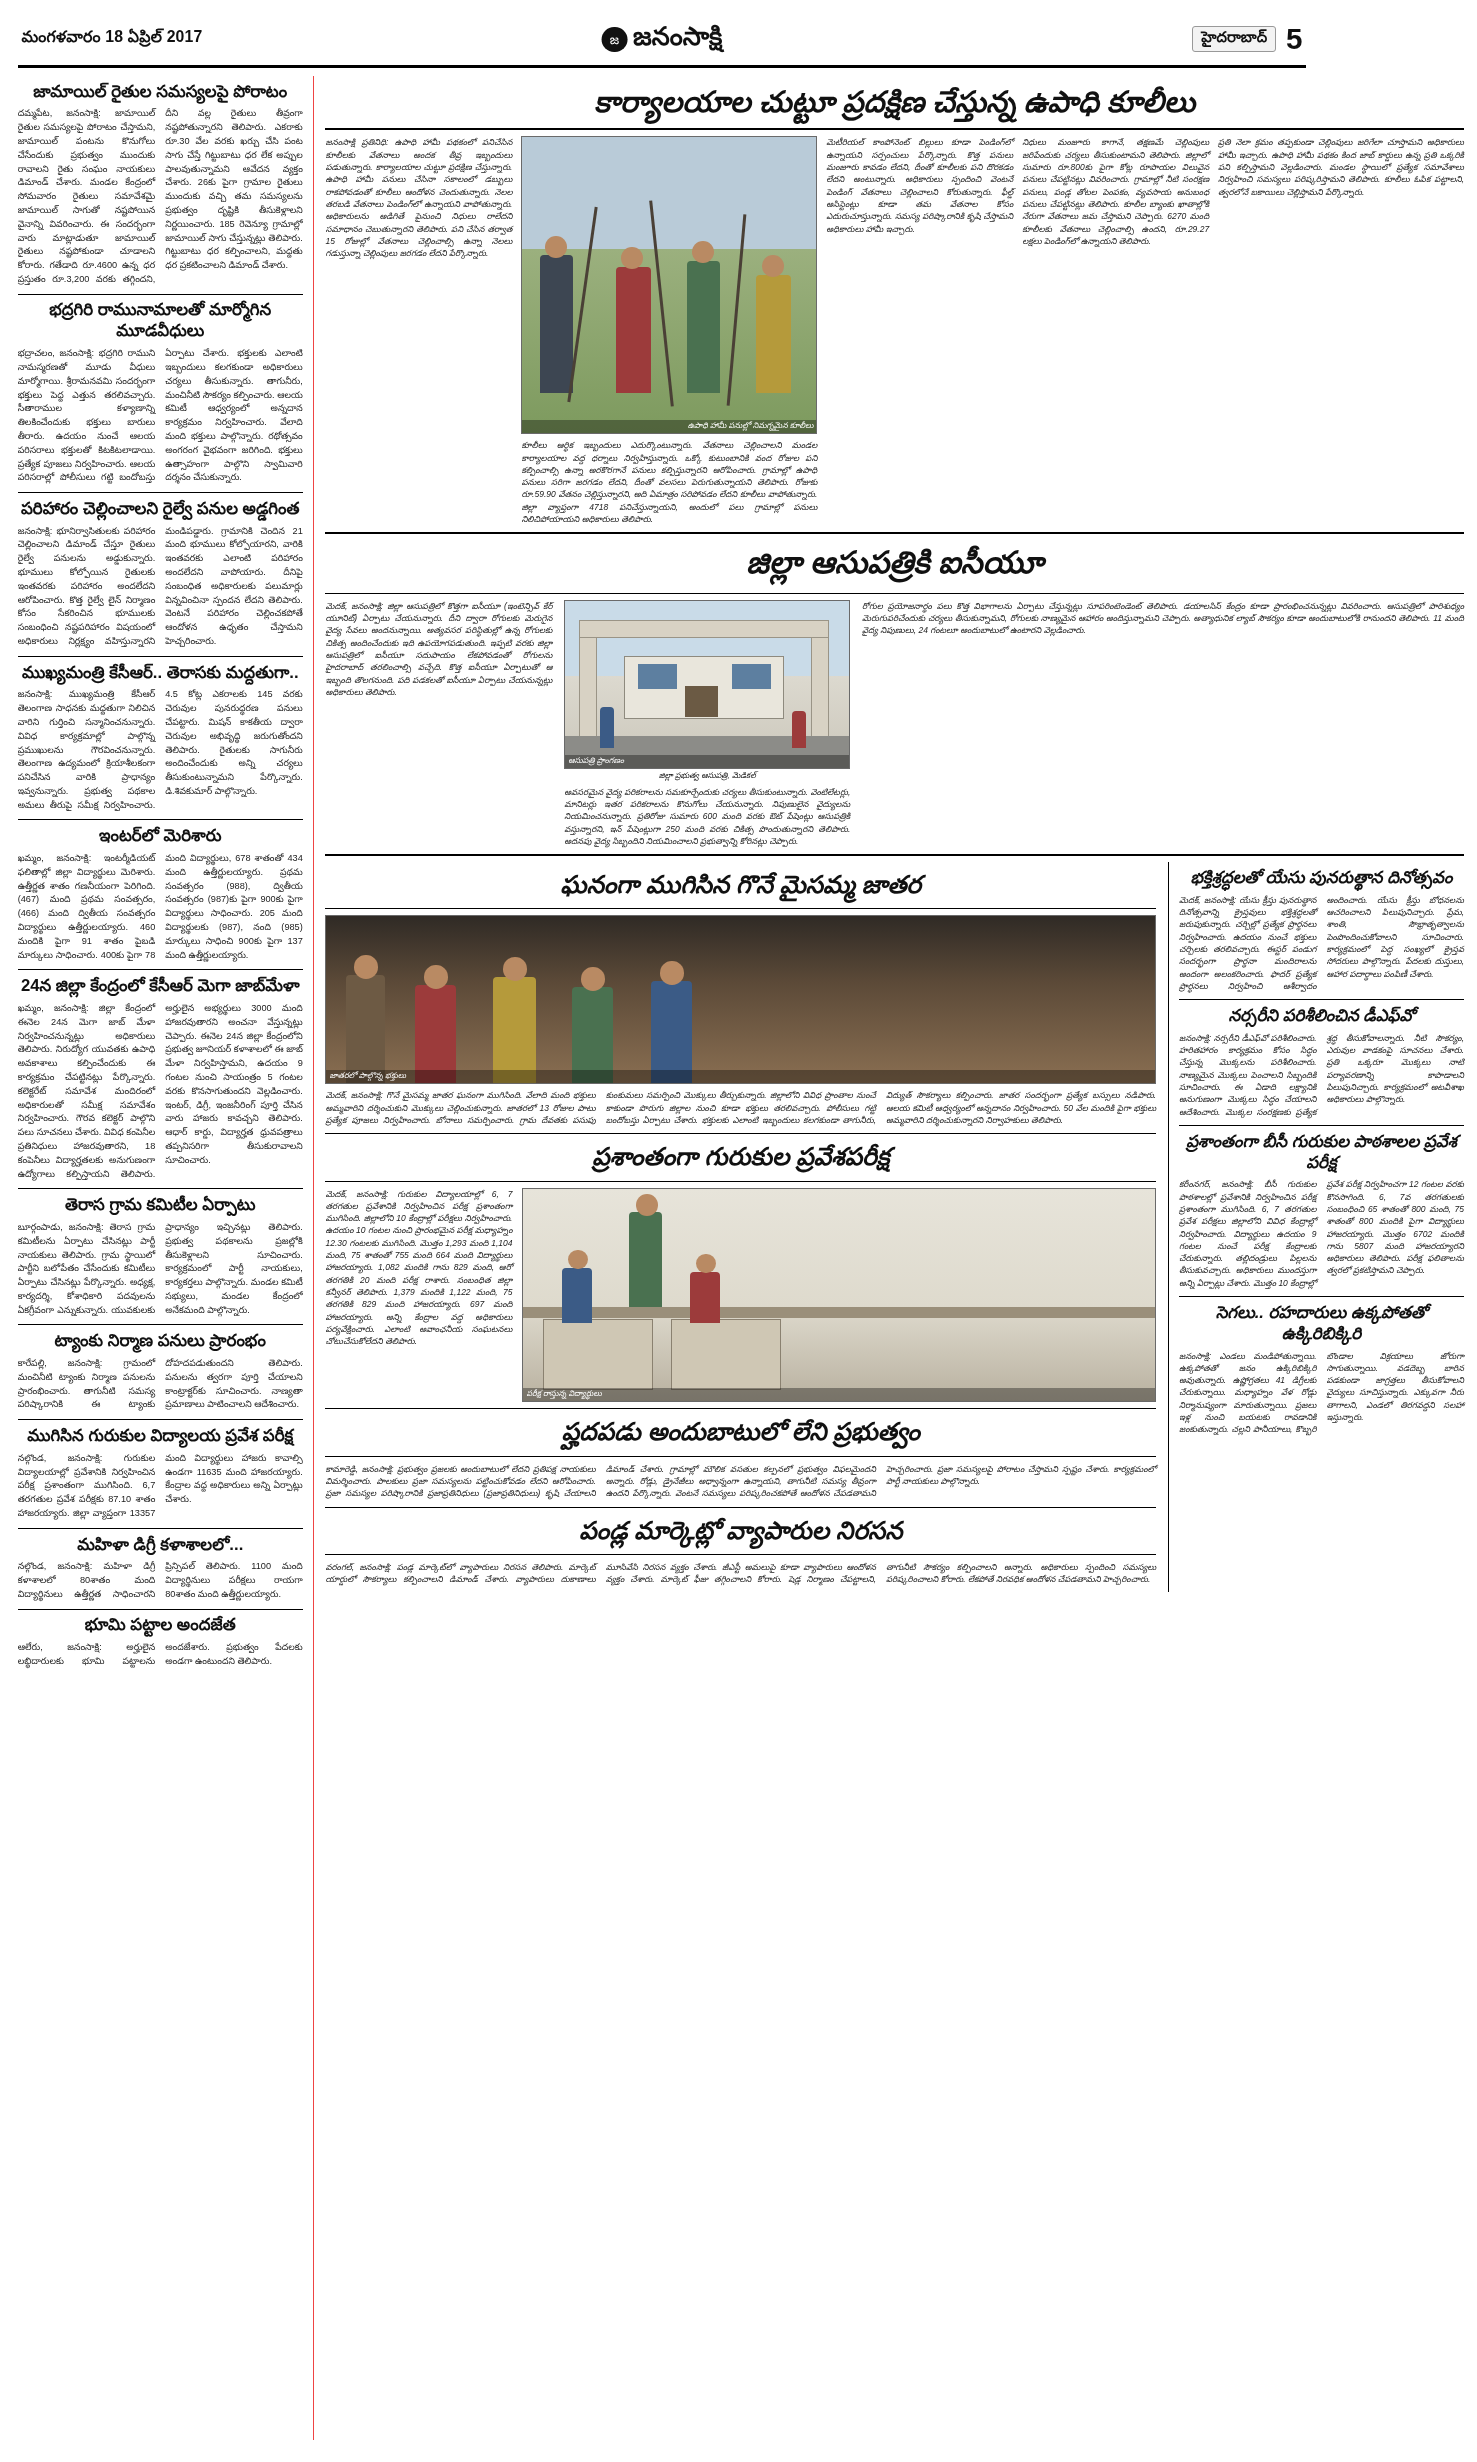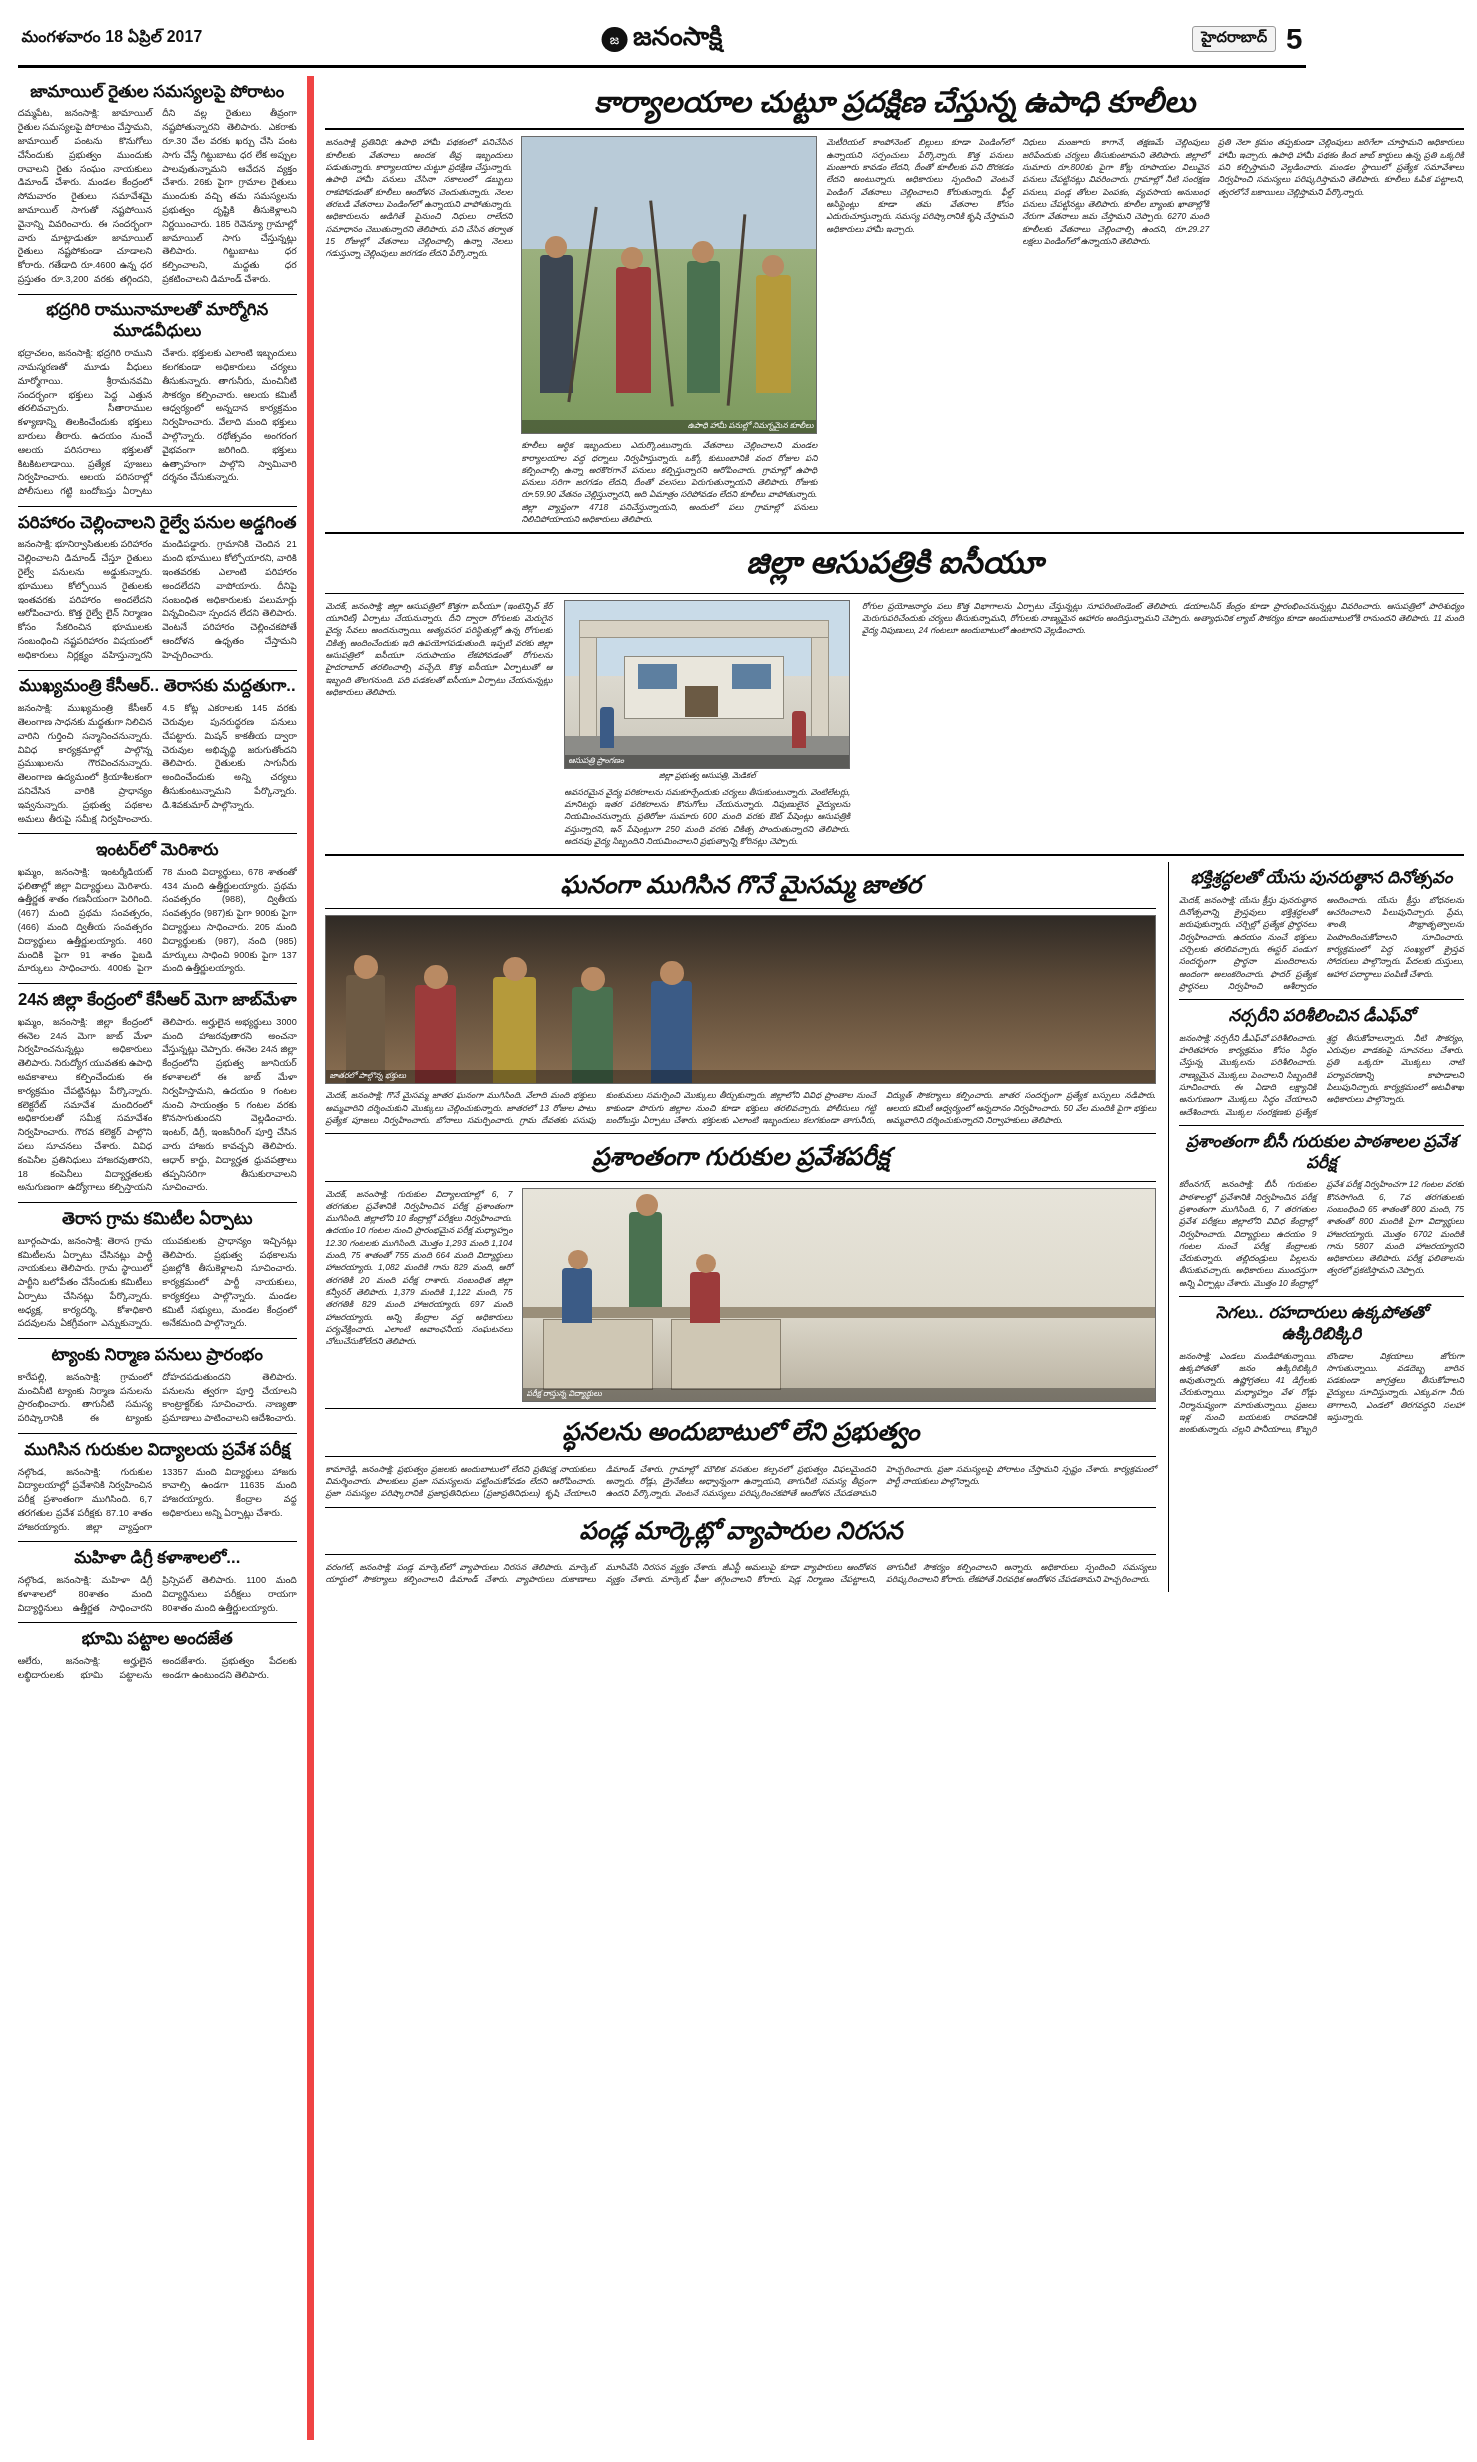--- a/index.html
+++ b/index.html
@@ -54,7 +54,7 @@
   }
   .colA{
     padding-right:9.9px;
-    border-right:7px solid #ef4444;
+    border-right:1px solid #ef4444;
   }
   .right-zone{padding-left:11.8px;font-style:italic;}
 

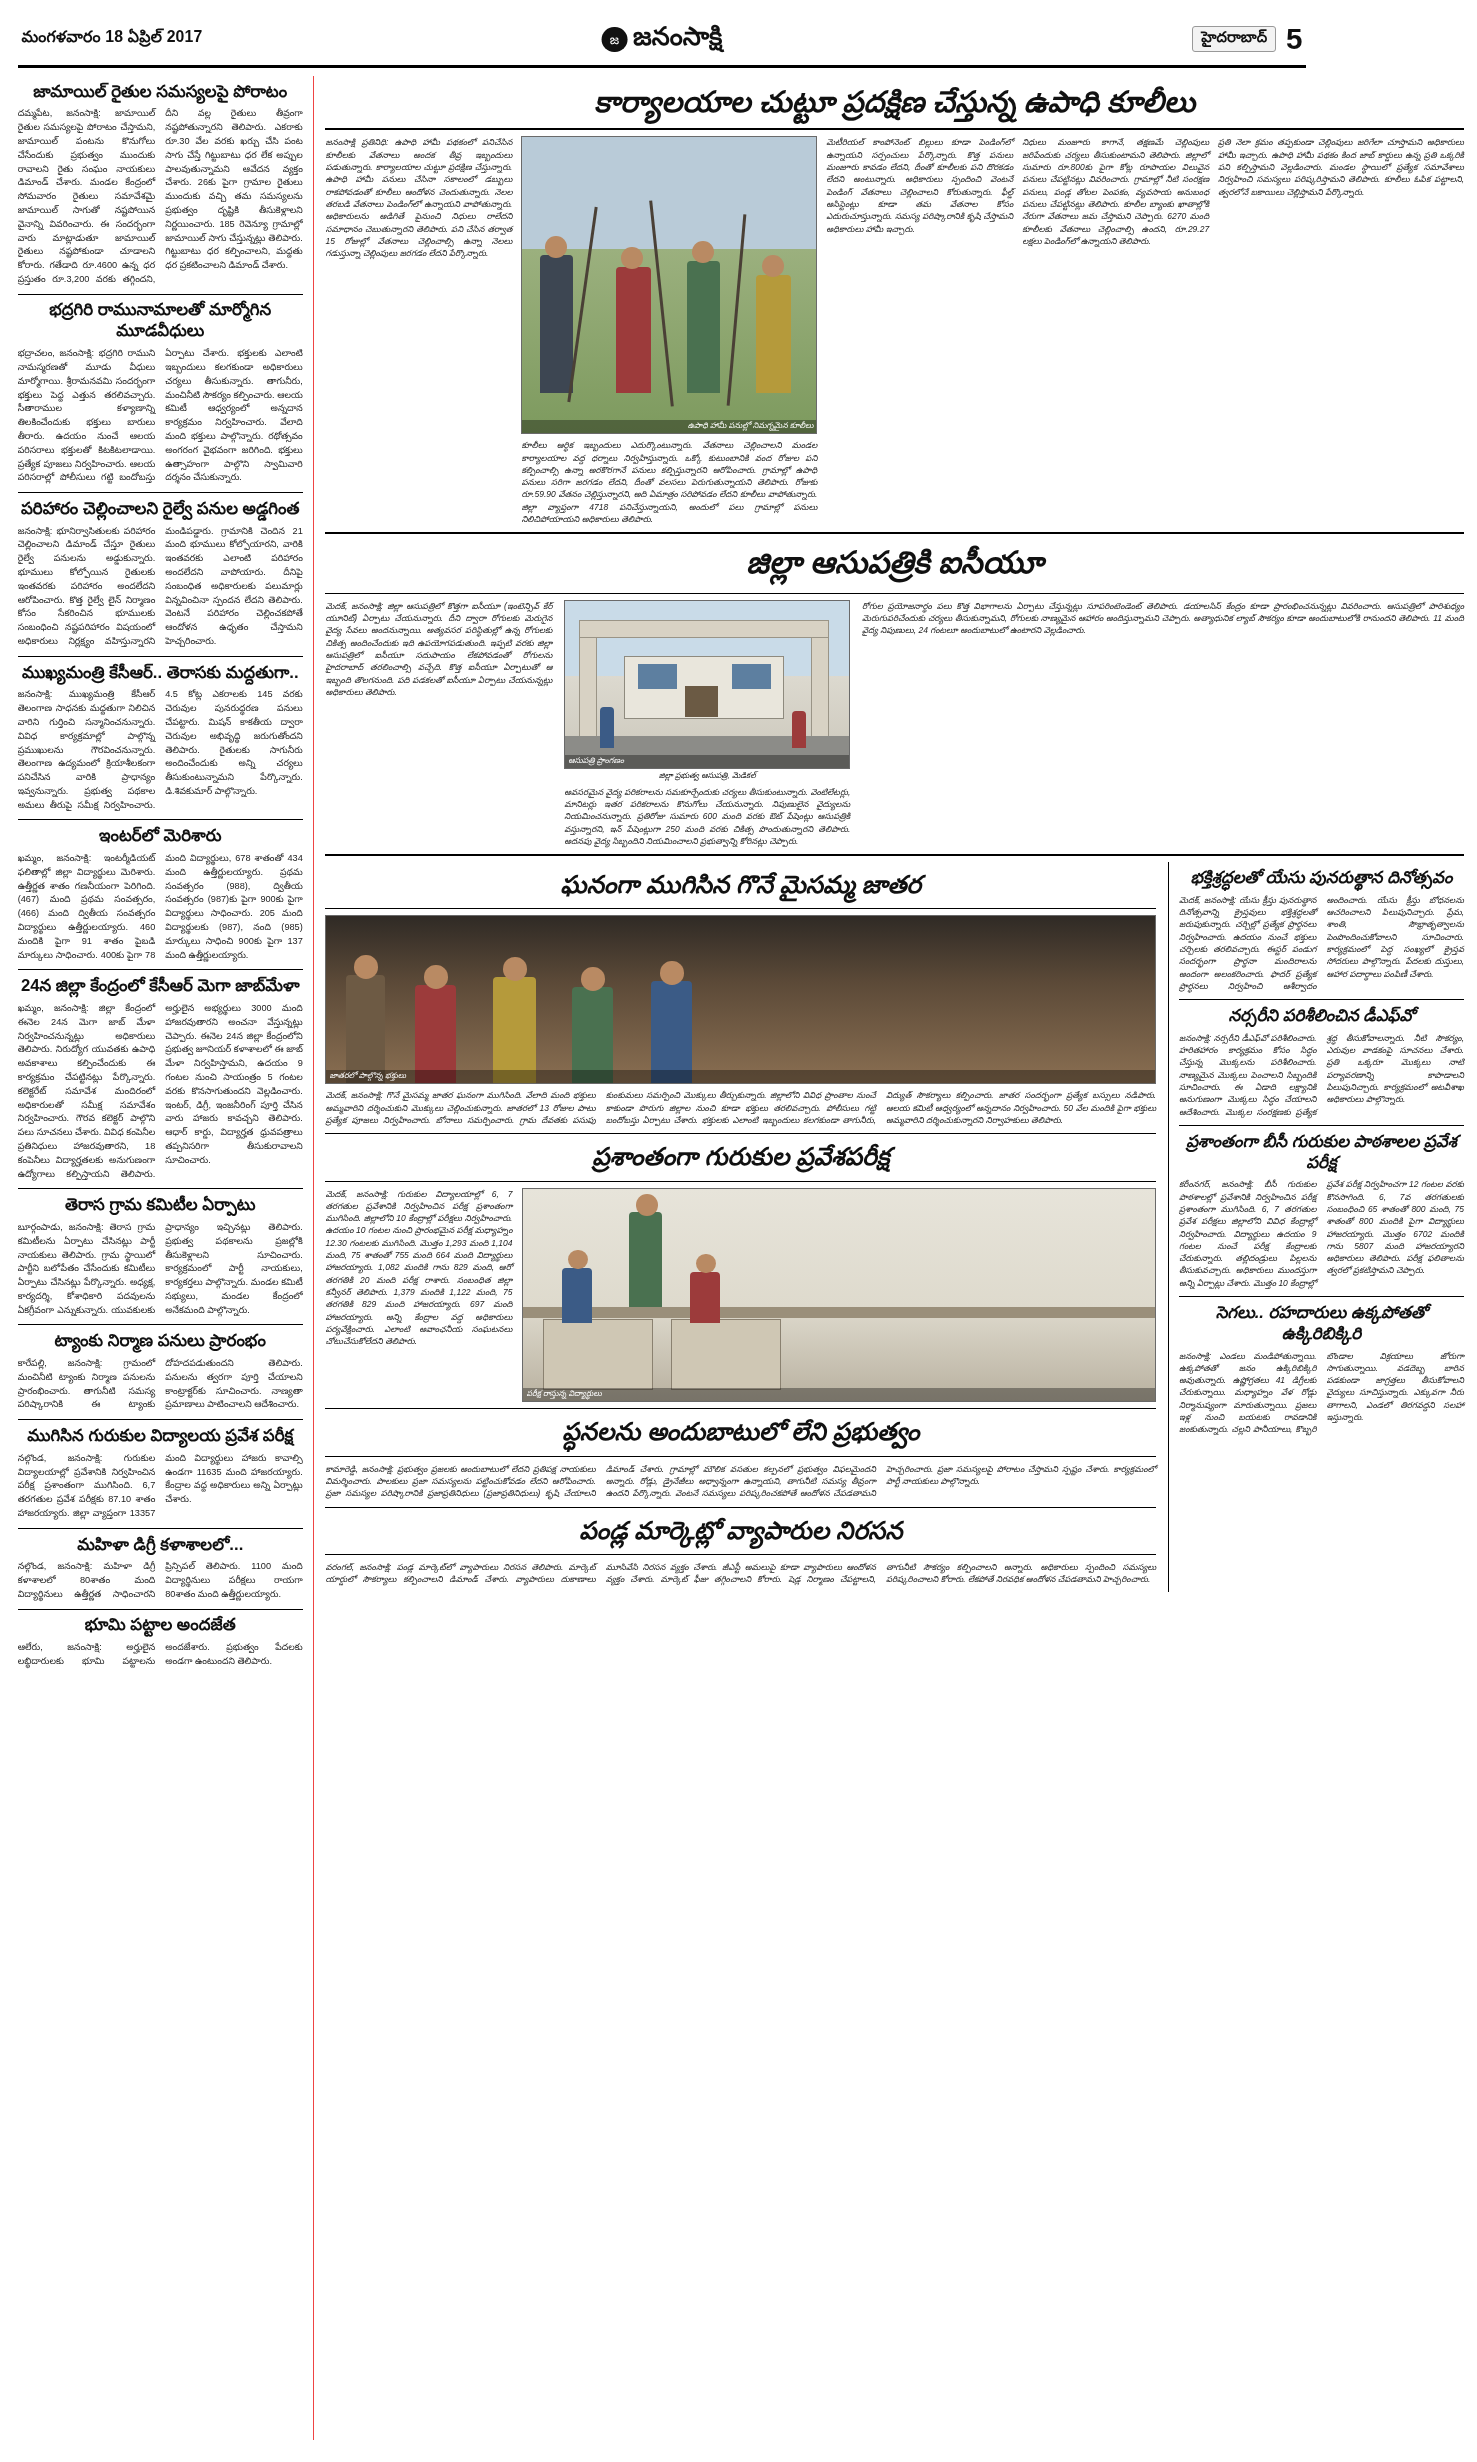--- a/index.html
+++ b/index.html
@@ -311,7 +311,7 @@
           <div class="rule"></div>
 
           <div class="cell">
-            <div class="hl mid">ప్ధనలను అందుబాటులో లేని ప్రభుత్వం</div>
+            <div class="hl mid">ప్హదపడు అందుబాటులో లేని ప్రభుత్వం</div>
             <div class="rule"></div>
             <div class="body-text tiny three-col">కామారెడ్డి, జనంసాక్షి: ప్రభుత్వం ప్రజలకు అందుబాటులో లేదని ప్రతిపక్ష నాయకులు విమర్శించారు. పాలకులు ప్రజా సమస్యలను పట్టించుకోవడం లేదని ఆరోపించారు. ప్రజా సమస్యల పరిష్కారానికి ప్రజాప్రతినిధులు (ప్రజాప్రతినిధులు) కృషి చేయాలని డిమాండ్ చేశారు. గ్రామాల్లో మౌలిక వసతుల కల్పనలో ప్రభుత్వం విఫలమైందని అన్నారు. రోడ్లు, డ్రైనేజీలు అధ్వాన్నంగా ఉన్నాయని, తాగునీటి సమస్య తీవ్రంగా ఉందని పేర్కొన్నారు. వెంటనే సమస్యలు పరిష్కరించకపోతే ఆందోళన చేపడతామని హెచ్చరించారు. ప్రజా సమస్యలపై పోరాటం చేస్తామని స్పష్టం చేశారు. కార్యక్రమంలో పార్టీ నాయకులు పాల్గొన్నారు.</div>
           </div>

